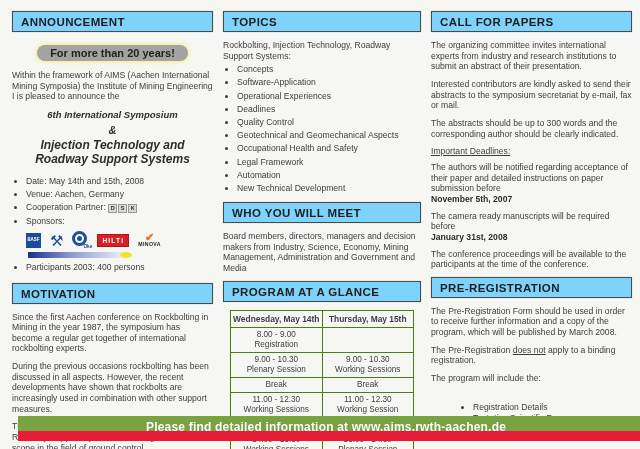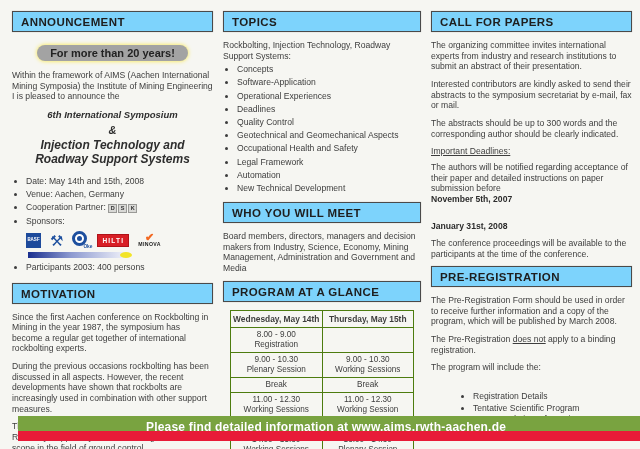--- a/index.html
+++ b/index.html
@@ -243,7 +243,7 @@
     <span class="b">November 5th, 2007</span>
   </p>
   <p class="body" style="margin-bottom:6px">
-    <br>
+    <span>The camera ready manuscripts will be required before</span><br>
     <span class="b">January 31st, 2008</span>
   </p>
   <p class="body">The conference proceedings will be available to the participants at the time of the conference.</p>

